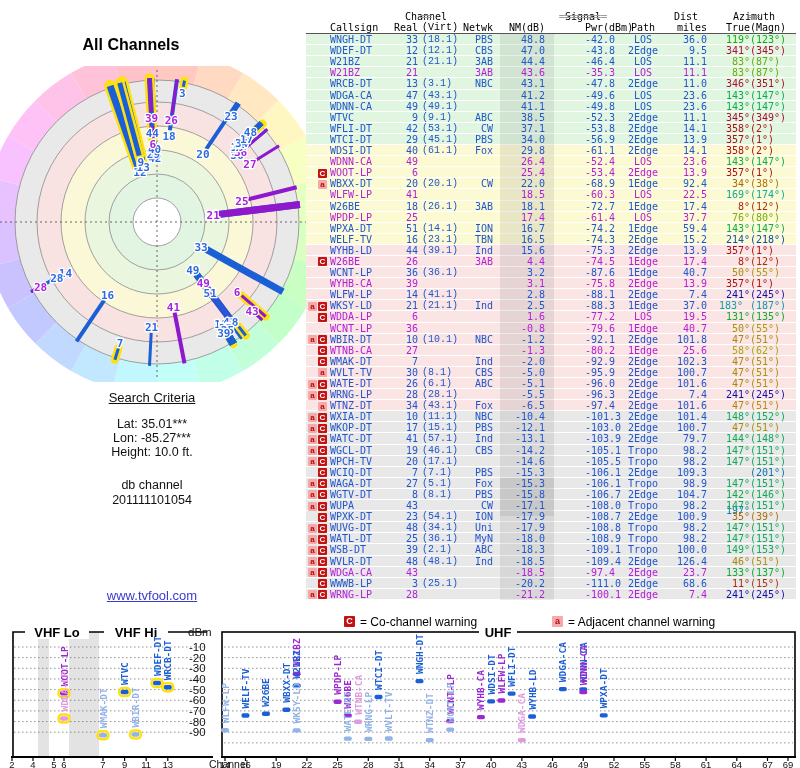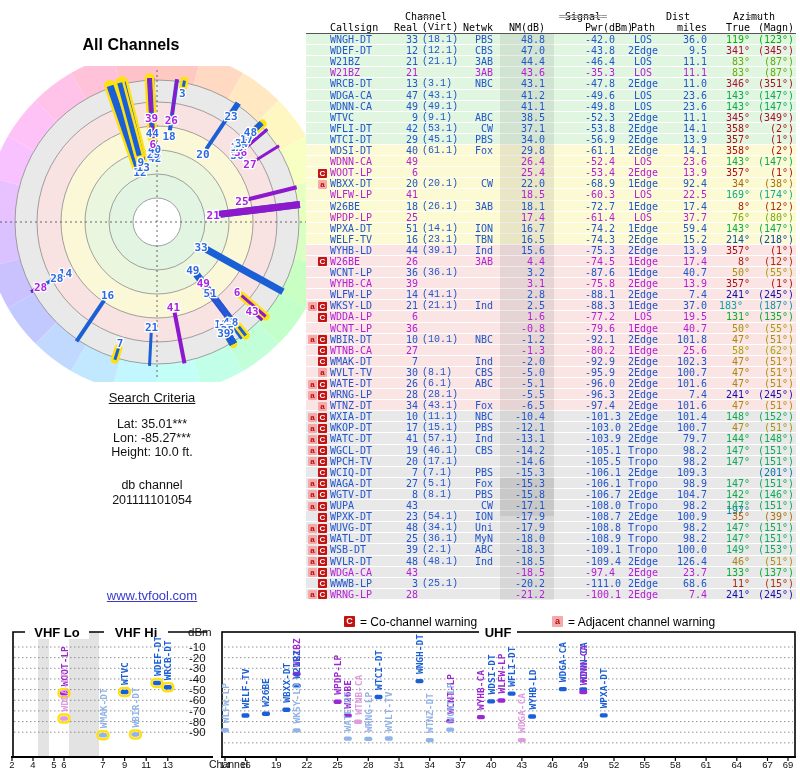--- a/index.html
+++ b/index.html
@@ -231,7 +231,7 @@
     <div class="hdr1">
       <span style="left:120px"><span class="eq">==</span><span>Channel</span><span class="eq">==</span></span>
       <span style="left:277px"><span class="eq">========</span><span>Signal</span><span class="eq">========</span></span>
-      <span style="left:372px">Dist</span>
+      <span style="left:380px">Dist</span>
       <span style="left:448px"><span class="eq">==</span><span>Azimuth</span><span class="eq">==</span></span>
     </div>
     <div class="trow">

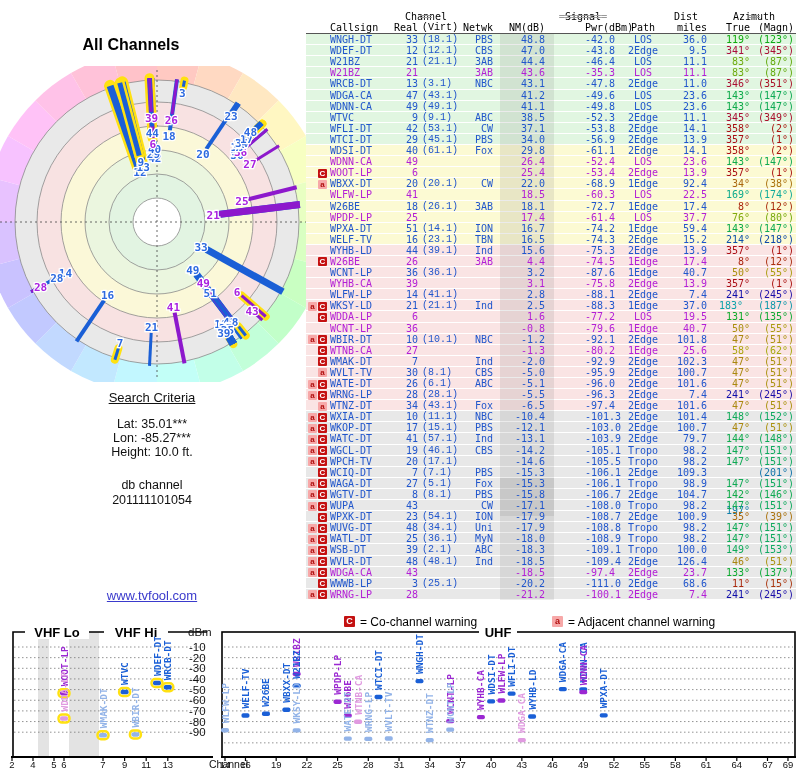--- a/index.html
+++ b/index.html
@@ -37,7 +37,7 @@
   .c-path{text-align:center;}
   .c-dist{text-align:right;padding-right:5px;}
   .c-true{text-align:right;}
-  .c-magn{text-align:right;padding-right:2px;}
+  .c-magn{padding-right:2px;}
   .hcell{color:#000;}
   .bC,.bA{display:inline-block;width:9px;height:9px;line-height:9px;font-size:8px;font-weight:bold;
           text-align:center;border-radius:1px;margin-left:1px;vertical-align:middle;font-family:"Liberation Sans",sans-serif;}

